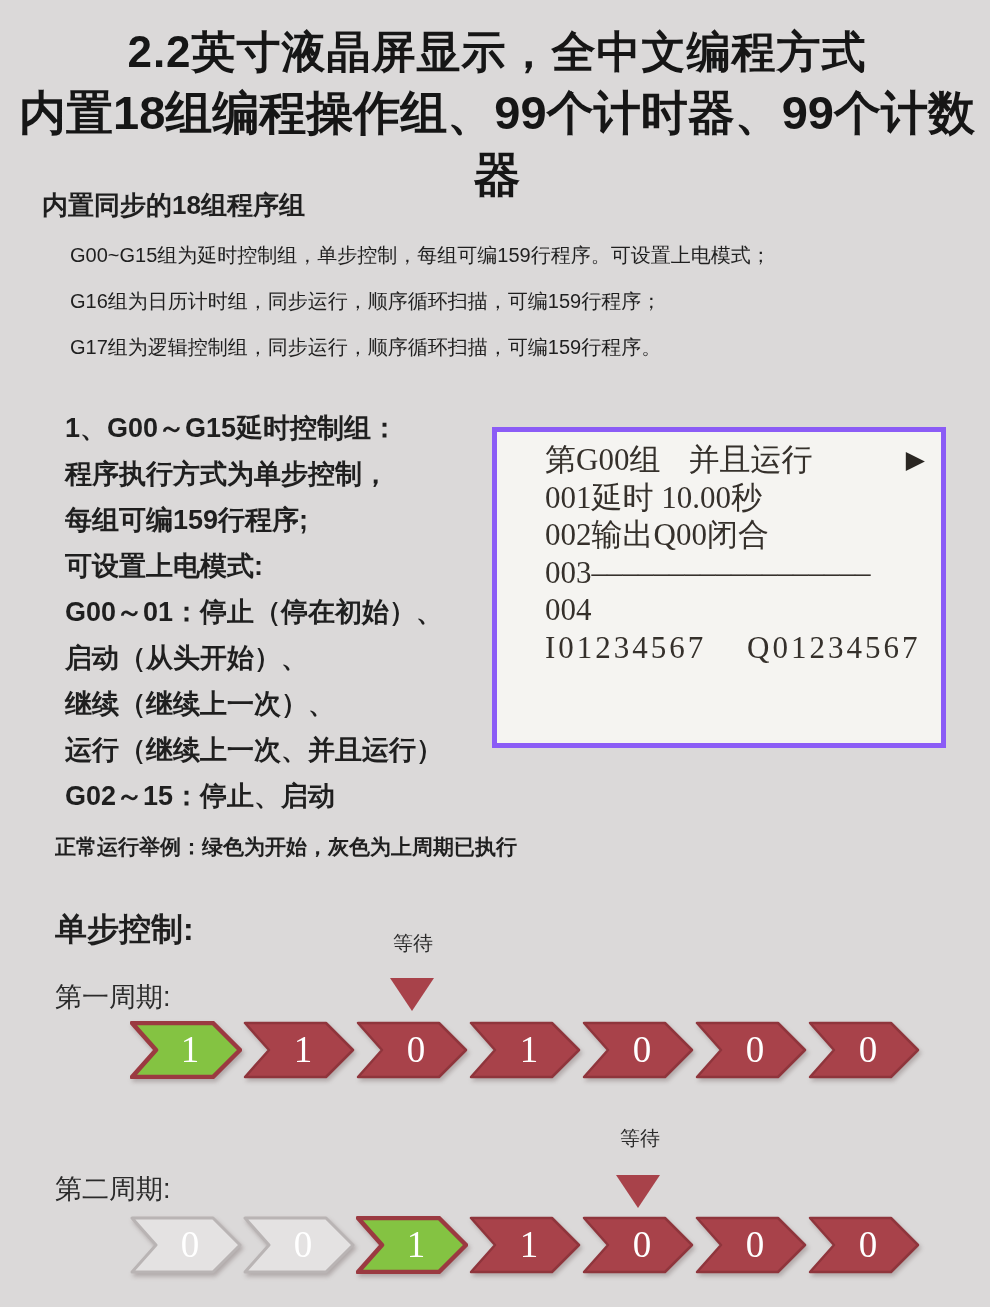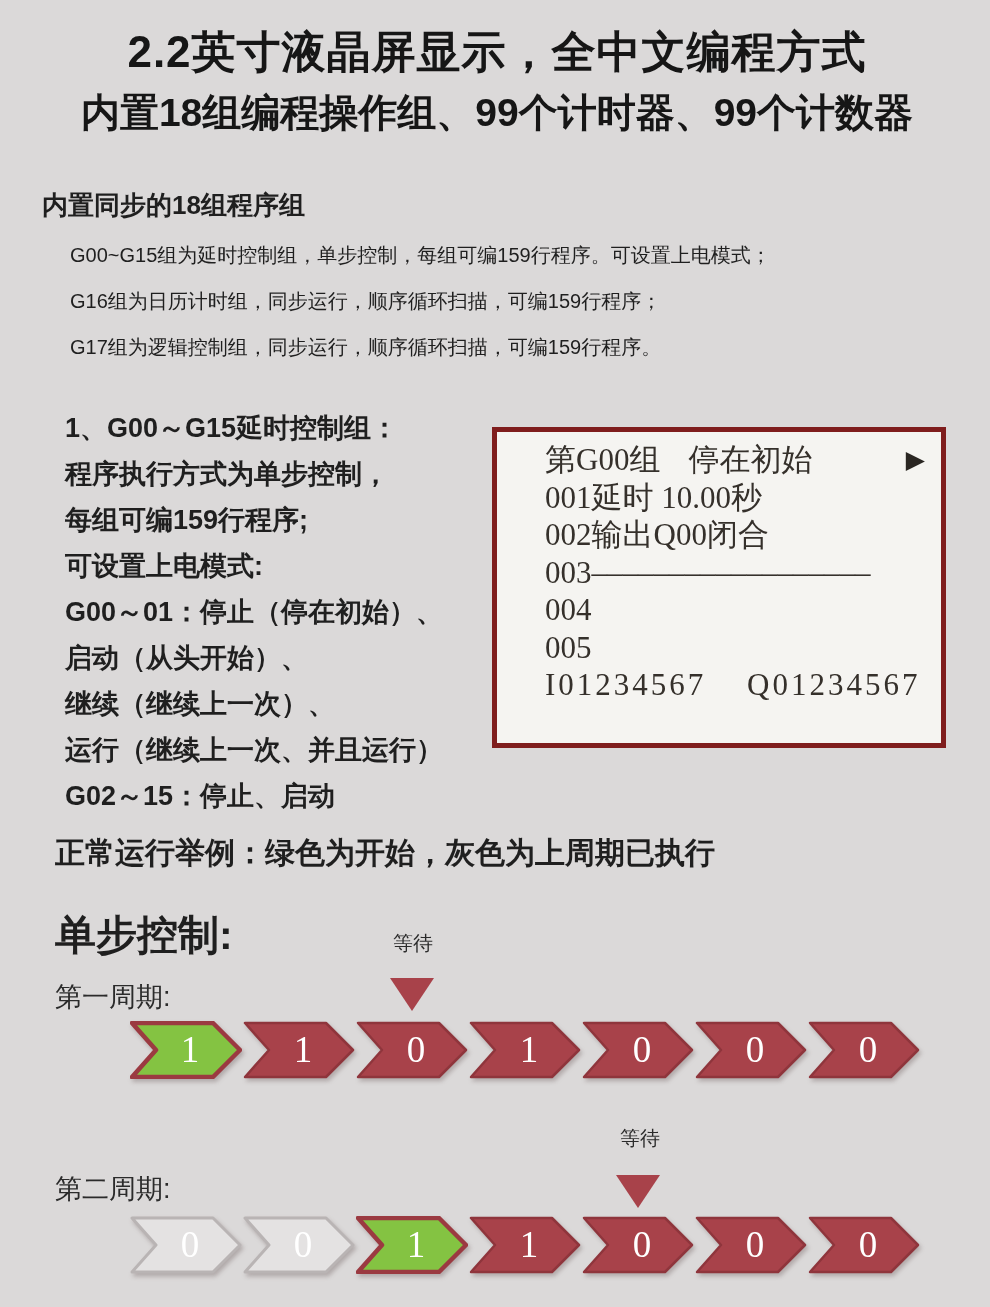--- a/index.html
+++ b/index.html
@@ -16,7 +16,7 @@
   
   .title{position:absolute;top:22px;left:4px;right:0;text-align:center;font-weight:bold;color:#161616;}
   .title .l1{font-size:44px;line-height:60px;letter-spacing:1px;}
-  .title .l2{font-size:39px;line-height:62px;letter-spacing:0px;text-align:center;}
+  .title .l2{font-size:47px;line-height:62px;letter-spacing:0px;text-align:center;}
   
   .intro-heading{position:absolute;left:42px;top:188px;font-size:26px;font-weight:bold;}
   .intro-lines{position:absolute;left:70px;top:232px;font-size:20px;font-weight:normal;line-height:46px;white-space:nowrap;}

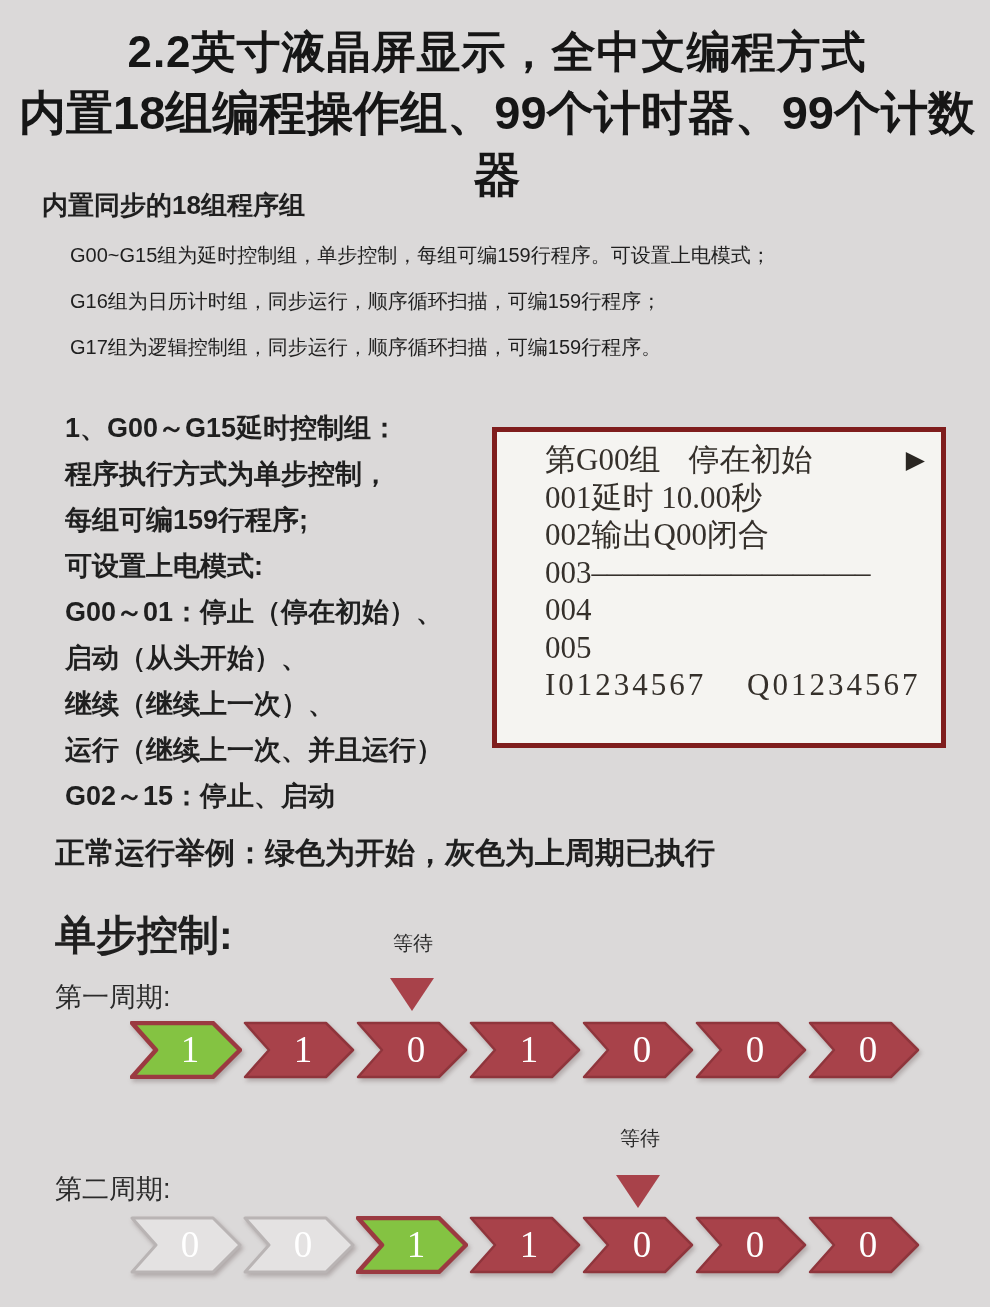--- a/index.html
+++ b/index.html
@@ -25,7 +25,7 @@
   
   .lcd{
     position:absolute;left:492px;top:427px;width:454px;height:321px;
-    box-sizing:border-box;border:5px solid #7f1d1d;background:#f5f4f1;
+    box-sizing:border-box;border:5px solid #8b5cf6;background:#f5f4f1;
     padding:9px 8px 0 48px;
     font-family:"Liberation Serif","DejaVu Serif",serif;
     font-size:31px;line-height:37.5px;color:#35302b;white-space:nowrap;

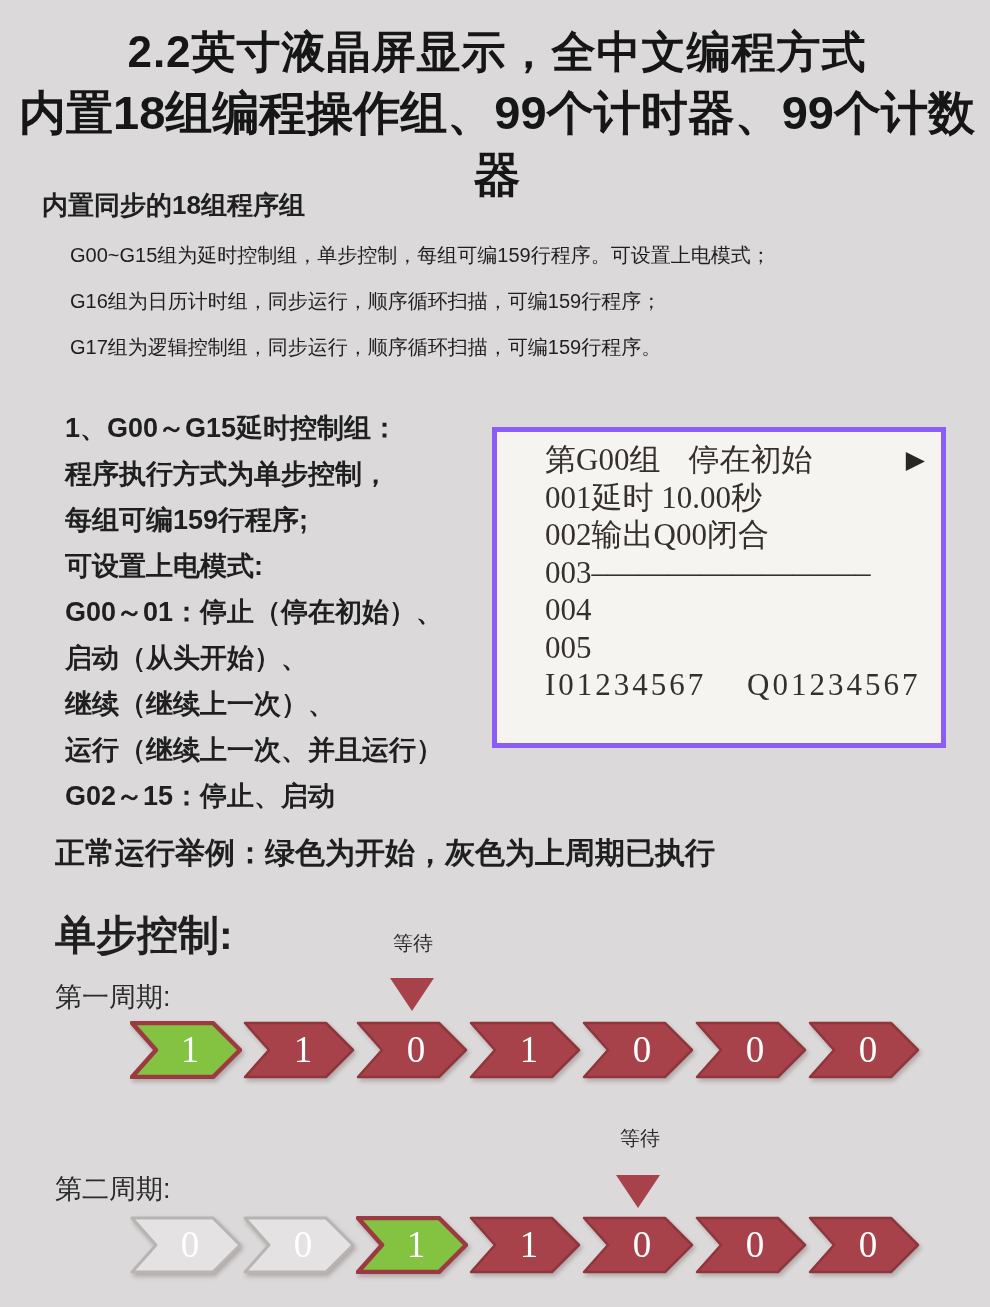--- a/index.html
+++ b/index.html
@@ -83,7 +83,7 @@
   <div class="lcd">
     <div class="lcd-header">
       <span>第G00组</span>
-      <span>停在初始</span>
+      <span>并且运行</span>
       <span class="lcd-cursor">▶</span>
     </div>
     <div>001延时 10.00秒</div>

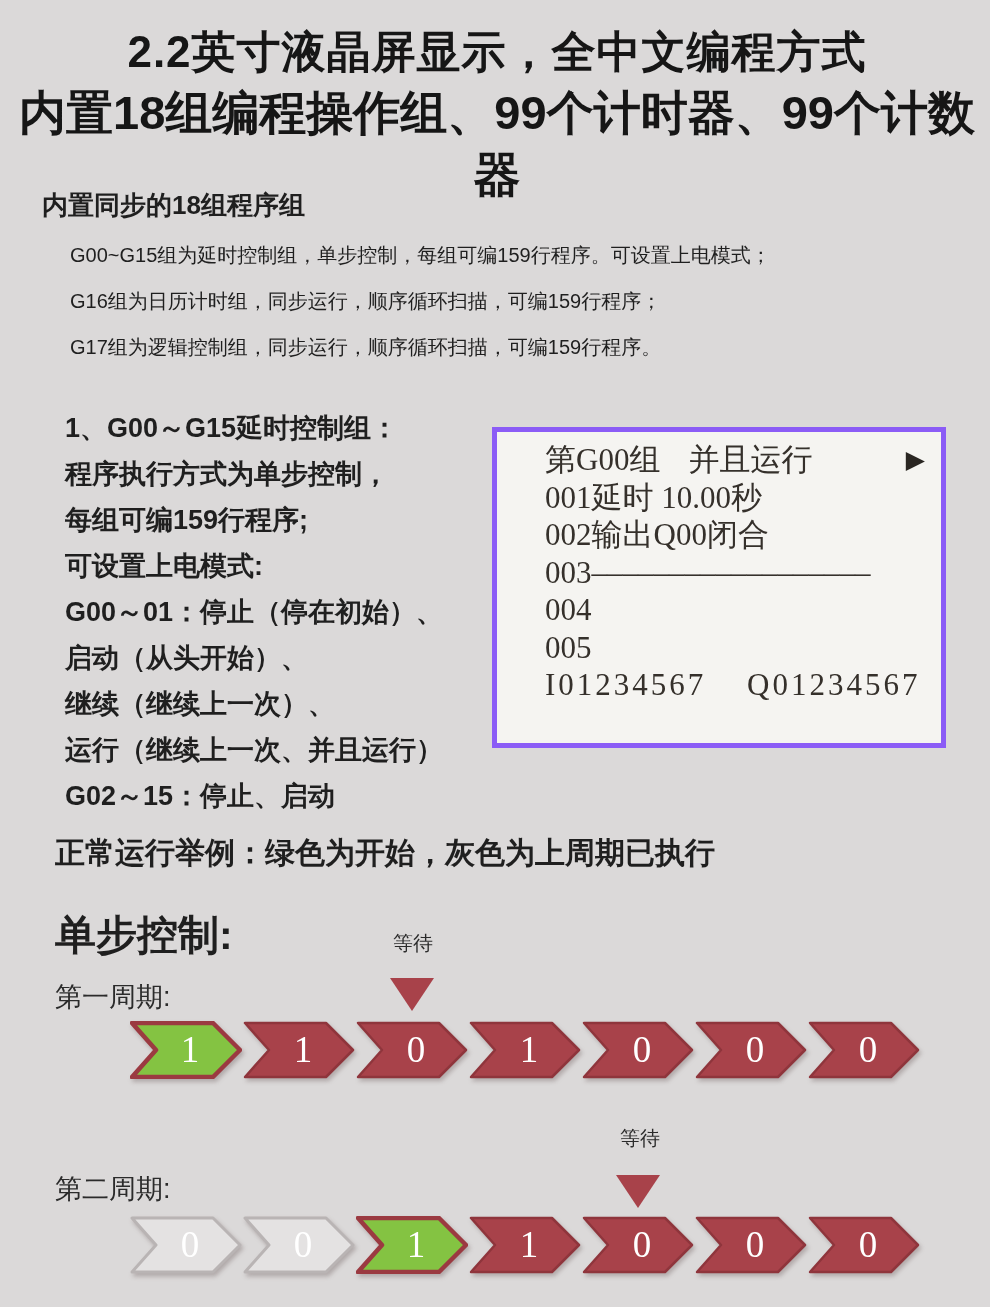--- a/index.html
+++ b/index.html
@@ -90,7 +90,6 @@
     <div>002输出Q00闭合</div>
     <div>003––––––––––––––––––</div>
     <div>004</div>
-    <div>005</div>
     <div class="lcd-status">
       <span>I01234567</span>
       <span class="q">Q01234567</span>

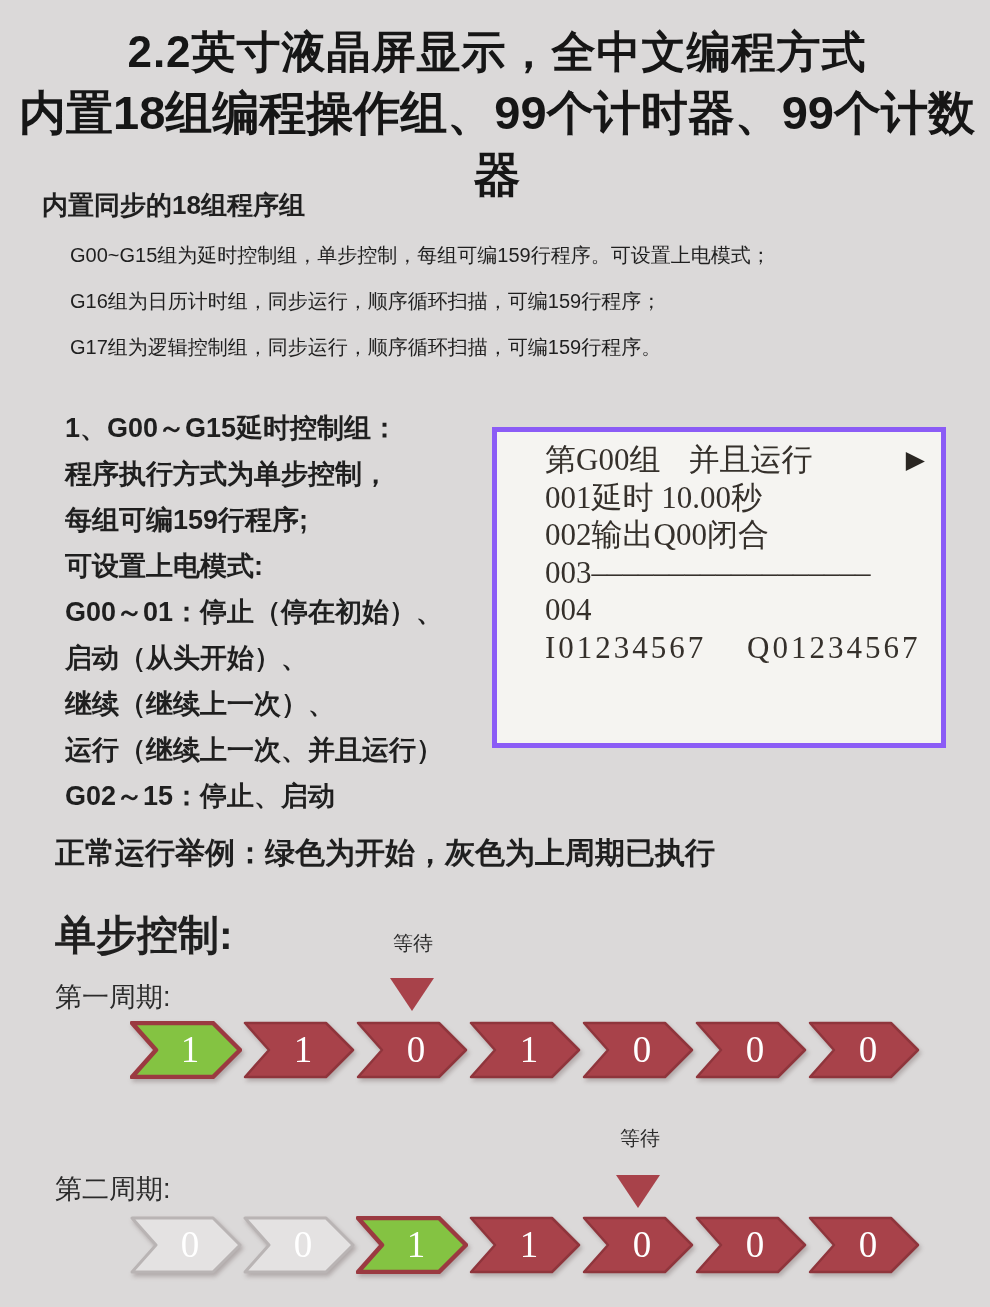--- a/index.html
+++ b/index.html
@@ -35,7 +35,7 @@
   .lcd-status{letter-spacing:3px;}
   .lcd-status .q{margin-left:30px;}
   
-  .example-note{position:absolute;left:55px;top:833px;font-size:30px;font-weight:bold;}
+  .example-note{position:absolute;left:55px;top:833px;font-size:21px;font-weight:bold;}
   .mode-label{position:absolute;left:55px;top:908px;font-size:41px;font-weight:bold;}
   .cycle-label{position:absolute;font-size:27px;color:#2b2b2b;display:flex;gap:42px;white-space:nowrap;}
   .label-row0{left:55px;top:979px;justify-content:flex-end;}

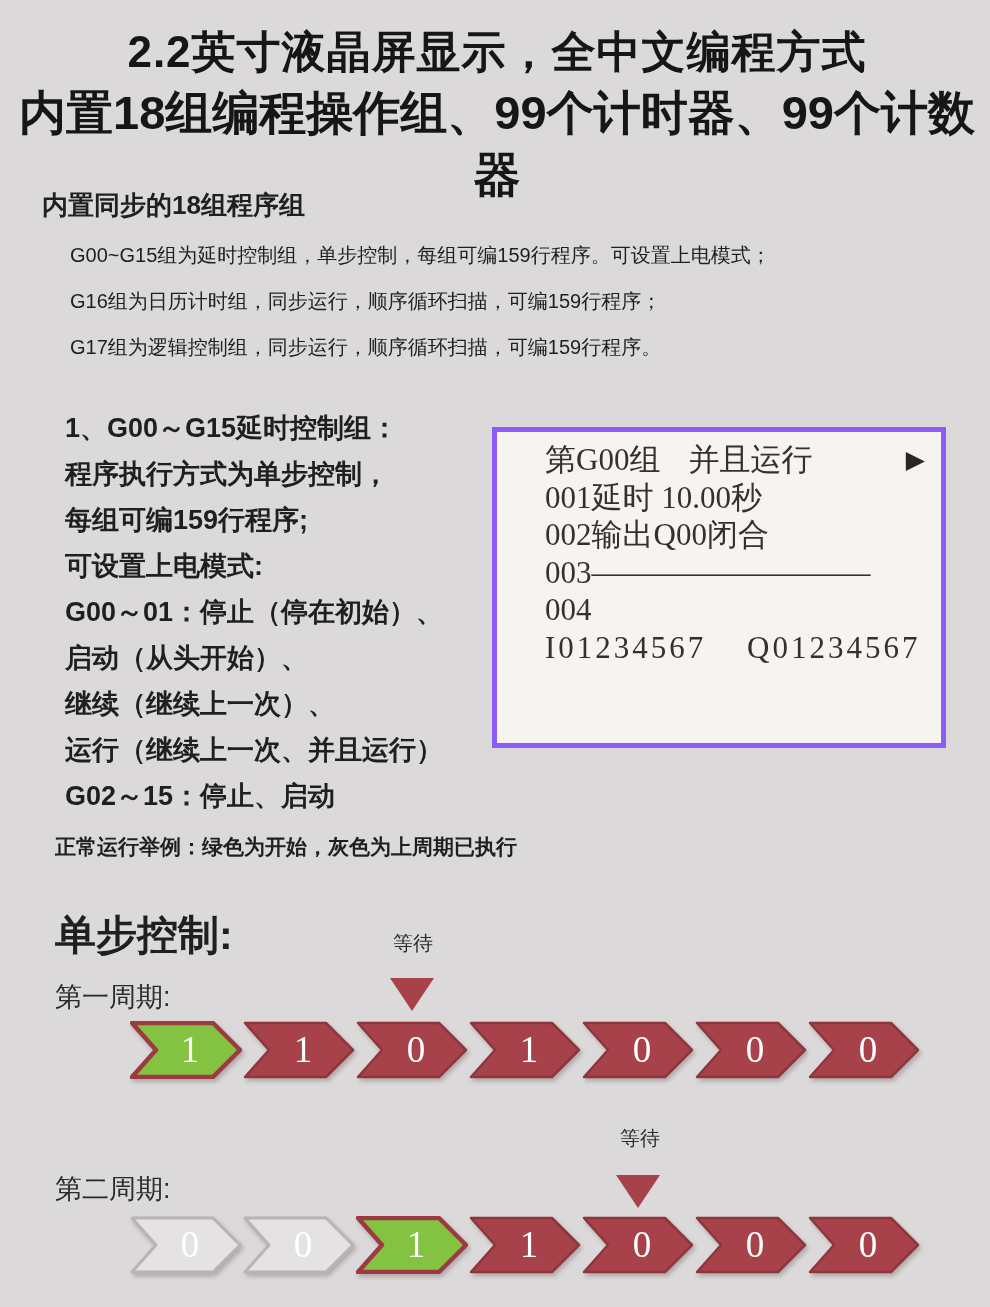--- a/index.html
+++ b/index.html
@@ -36,7 +36,7 @@
   .lcd-status .q{margin-left:30px;}
   
   .example-note{position:absolute;left:55px;top:833px;font-size:21px;font-weight:bold;}
-  .mode-label{position:absolute;left:55px;top:908px;font-size:41px;font-weight:bold;}
+  .mode-label{position:absolute;left:55px;top:908px;font-size:32px;font-weight:bold;}
   .cycle-label{position:absolute;font-size:27px;color:#2b2b2b;display:flex;gap:42px;white-space:nowrap;}
   .label-row0{left:55px;top:979px;justify-content:flex-end;}
   .label-row1{left:55px;top:1171px;}

